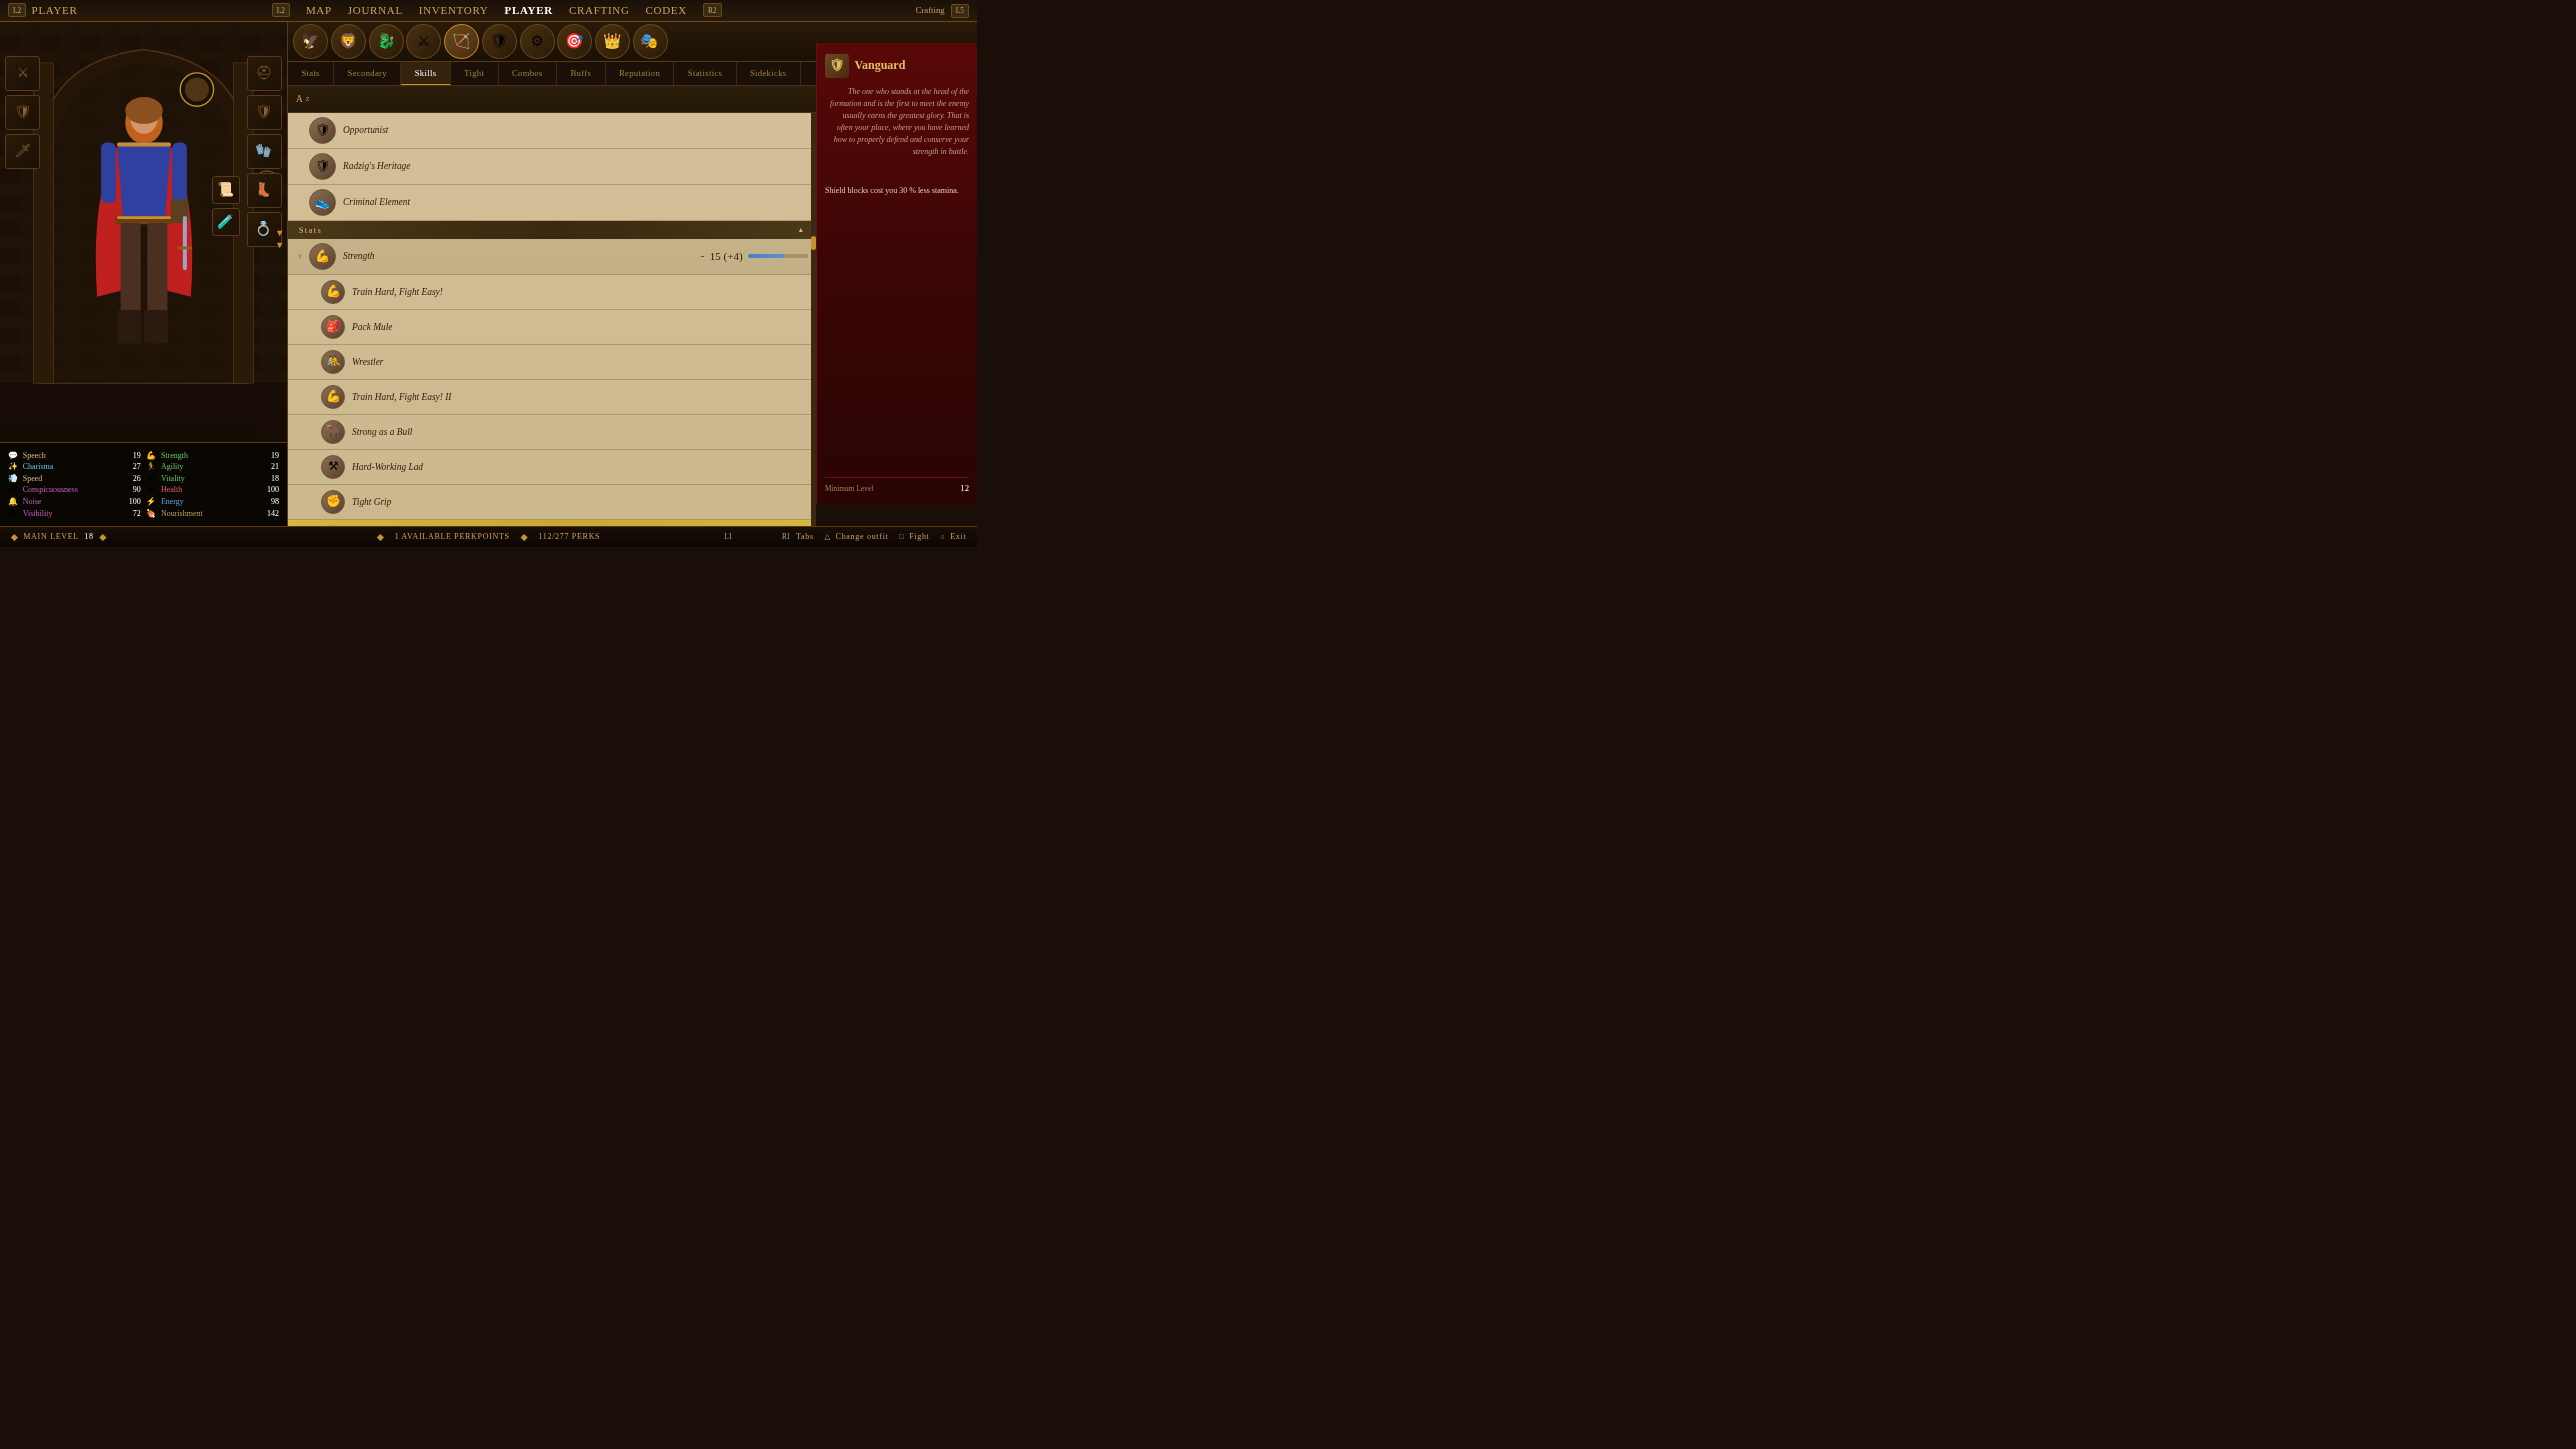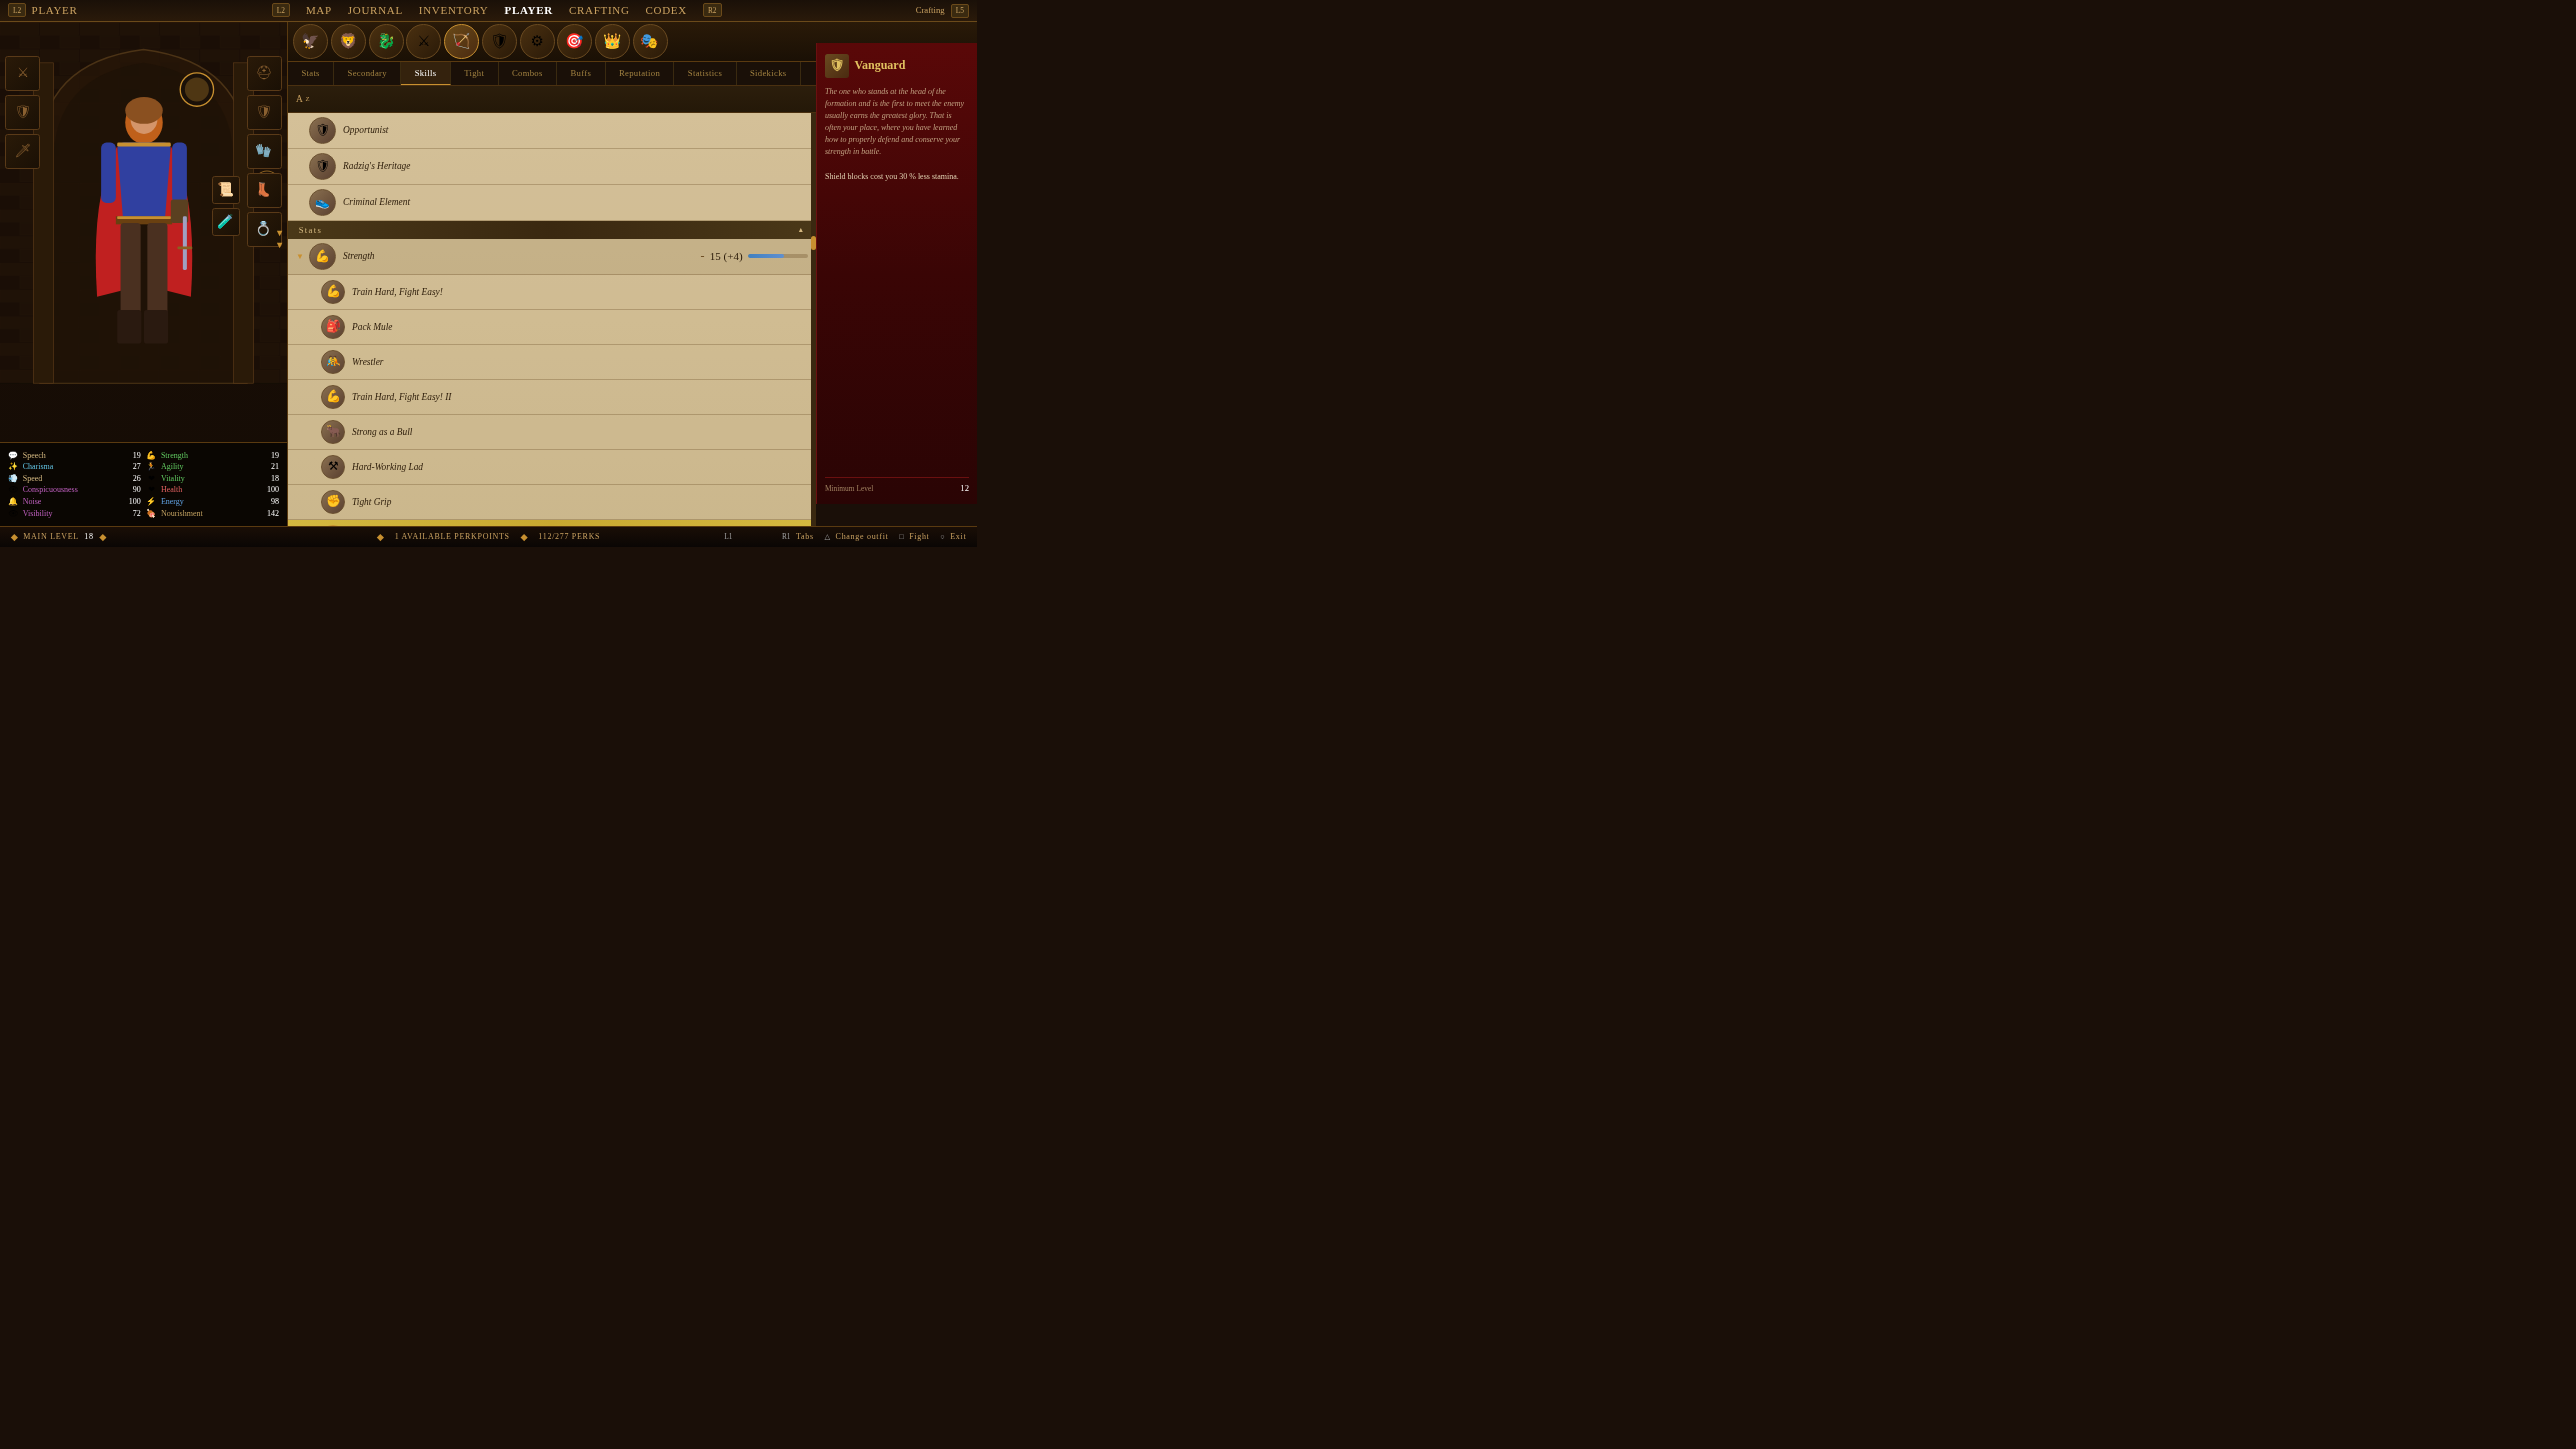--- a/index.html
+++ b/index.html
@@ -434,7 +434,8 @@
       font-size: 8px;
       line-height: 1.5;
       font-style: italic;
-      margin-bottom: 13px;
+      margin-bottom: 27px;
+      text-align: right;
     }
     .right-panel-effect {
       color: #e0d0b0;

